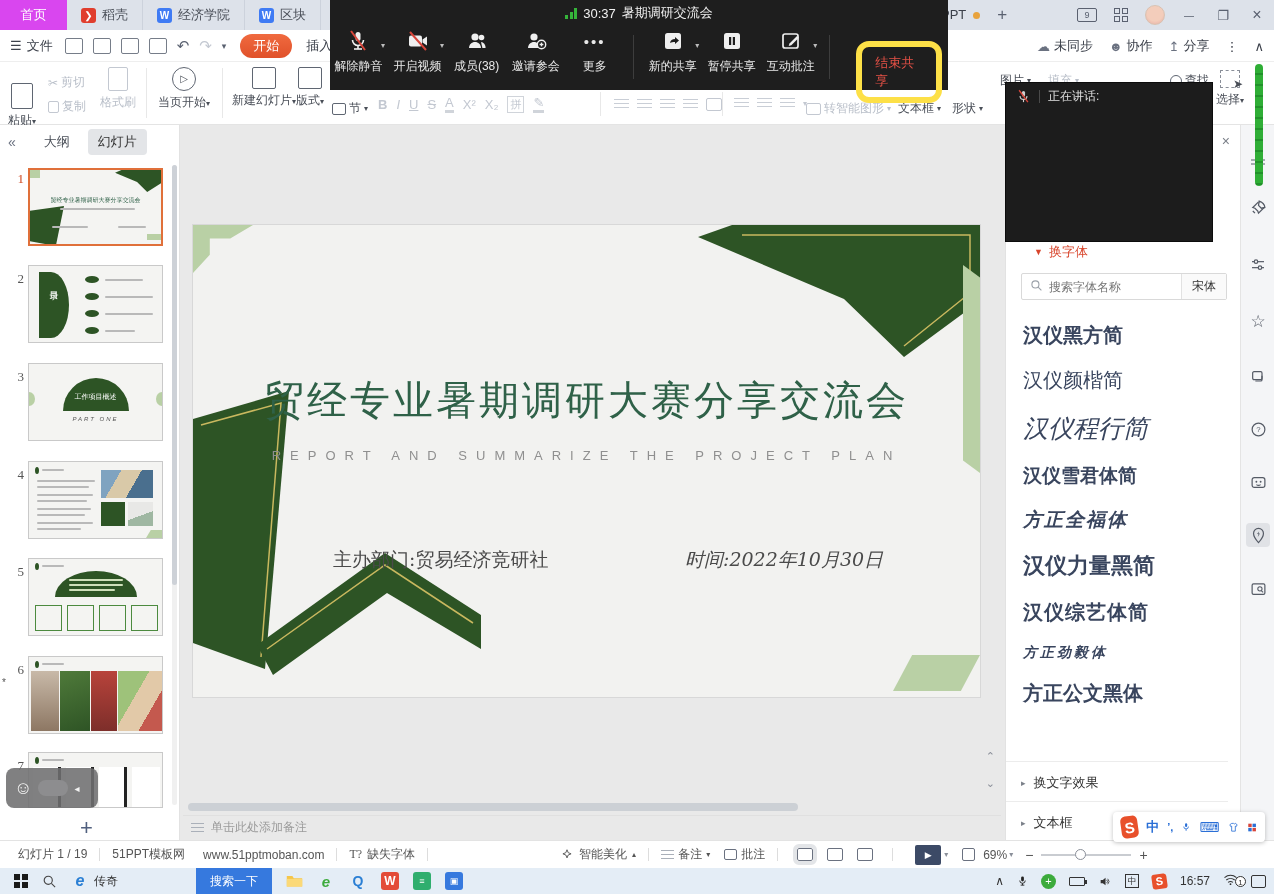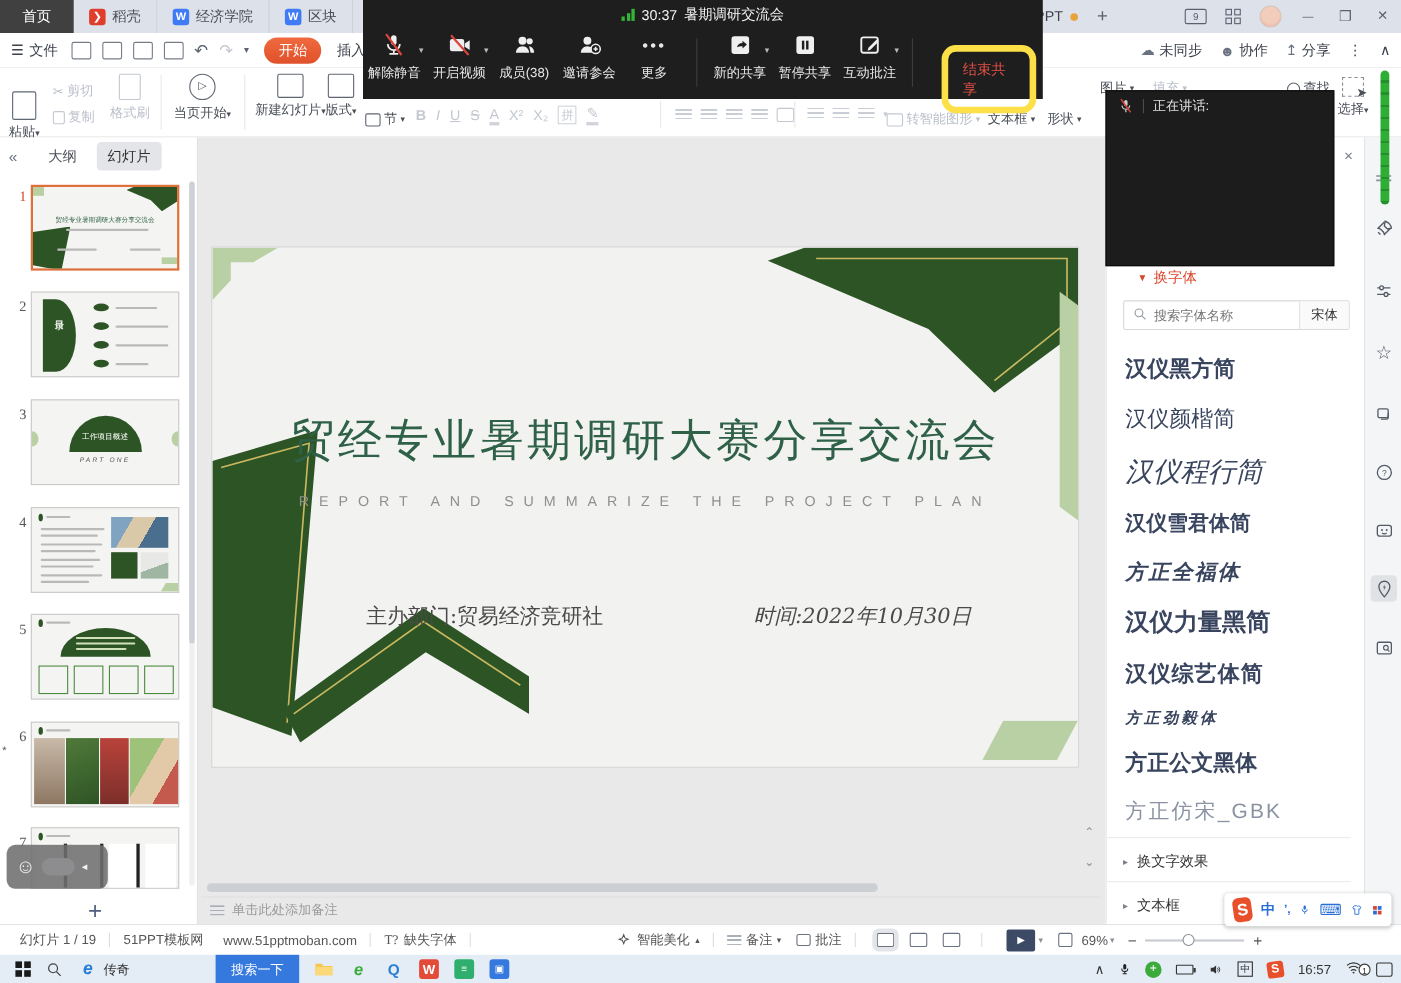--- a/index.html
+++ b/index.html
@@ -10,7 +10,7 @@
   
   .tabbar { position:absolute; left:0; top:0; width:1274px; height:30px; background:#dde2ea; display:flex; align-items:stretch; }
   .tab { display:flex; align-items:center; gap:6px; padding:0 14px; color:#4a4f58; font-size:13px; border-right:1px solid #ccd2dc; }
-  .tab.home { background:#404040; color:#fff; width:67px; justify-content:center; border-right:none; }
+  .tab.home { background:#d946ef; color:#fff; width:67px; justify-content:center; border-right:none; }
   .tab-ic { width:15px; height:15px; border-radius:3px; display:inline-flex; align-items:center; justify-content:center; color:#fff; font-size:10px; font-weight:bold; }
   .ic-red { background:#e03e2d; } .ic-blue { background:#3f7bf4; }
   .doc-tab { position:absolute; left:928px; top:0; height:30px; display:flex; align-items:center; gap:7px; color:#3c414b; font-size:13px; }

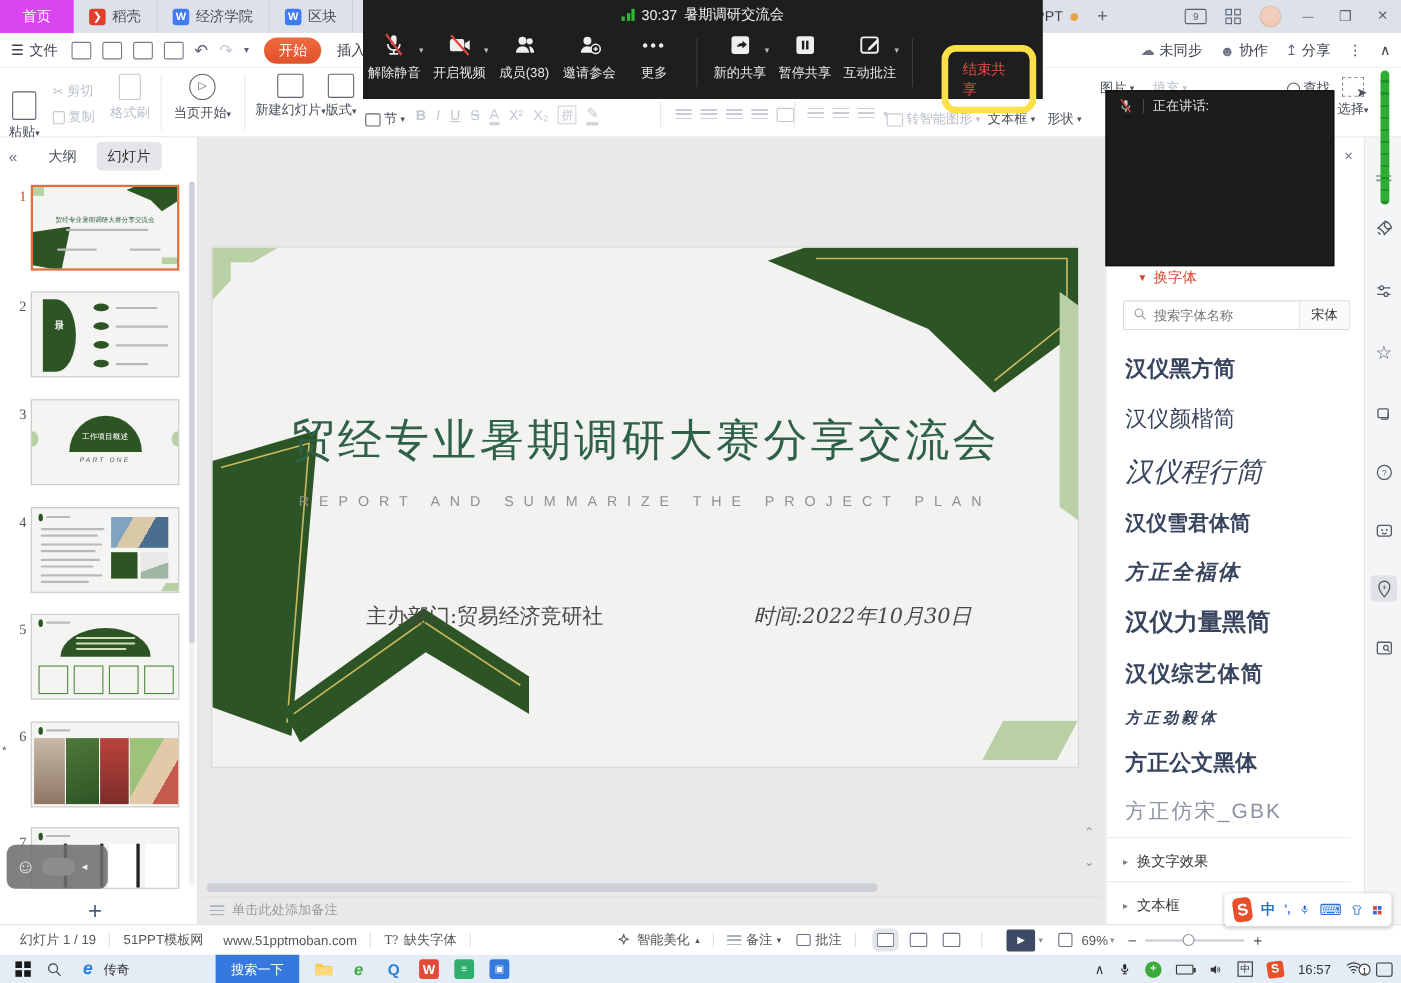--- a/index.html
+++ b/index.html
@@ -594,7 +594,6 @@
       <div class="fitem f8">汉仪综艺体简</div>
       <div class="fitem f9">方正劲毅体</div>
       <div class="fitem f10">方正公文黑体</div>
-      <div class="fitem f11">方正仿宋_GBK</div>
     </div>
     <div class="fsec" style="top:636px;">
       <span class="tri">▸</span>

